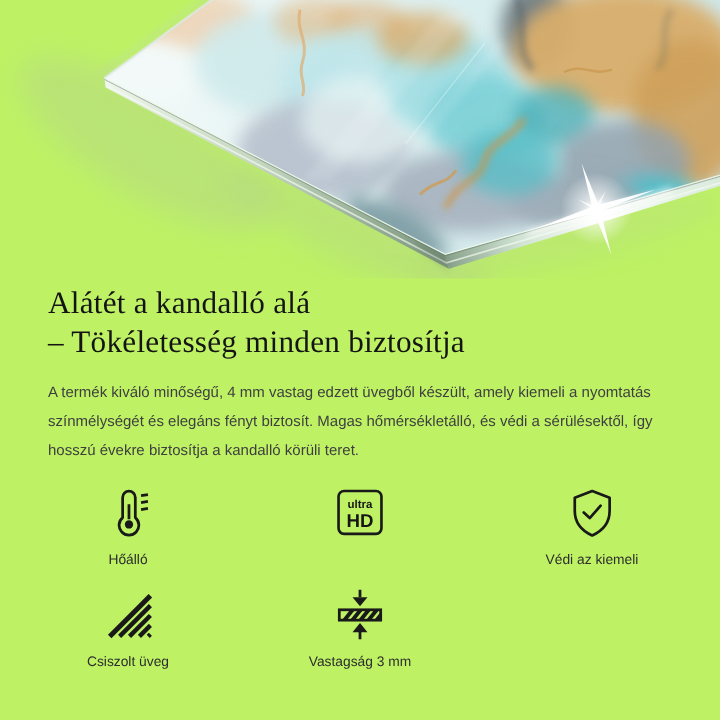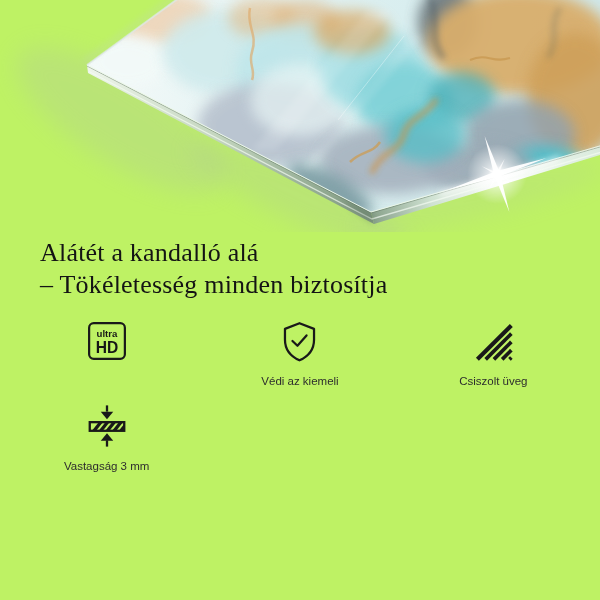--- a/index.html
+++ b/index.html
@@ -162,6 +162,7 @@
       <div>Alátét a kandalló alá</div>
       <div>– Tökéletesség minden biztosítja</div>
     </h1>
+    <p class="description">A termék kiváló minőségű, 4 mm vastag edzett üvegből készült, amely kiemeli a nyomtatás színmélységét és elegáns fényt biztosít. Magas hőmérsékletálló, és védi a sérülésektől, így hosszú évekre biztosítja a kandalló körüli teret.</p>
   </div>
 
   <div class="features">

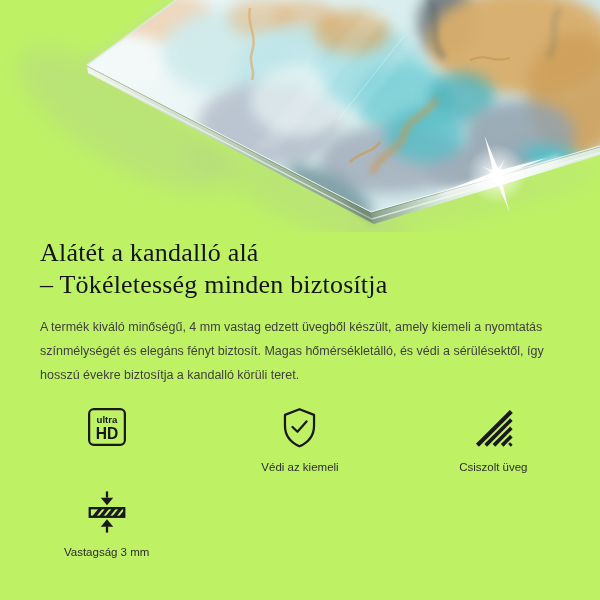--- a/index.html
+++ b/index.html
@@ -167,6 +167,19 @@
 
   <div class="features">
 
+    <div class="feature">
+      <div class="icon-box">
+        <svg width="46" height="46" viewBox="0 0 48 48">
+          <path class="icn" stroke-linejoin="round" d="M19,11 a5.5,5.5 0 0 1 11,0 V28.5 a8.6,8.6 0 1 1 -11,0 Z"></path>
+          <line class="icn" x1="24.5" y1="17" x2="24.5" y2="30"></line>
+          <circle class="icn-fill" cx="24.5" cy="34.5" r="3.6"></circle>
+          <line class="icn" stroke-width="2.2" x1="35" y1="9.5" x2="41" y2="8.5"></line>
+          <line class="icn" stroke-width="2.2" x1="35" y1="15.5" x2="41" y2="14.5"></line>
+          <line class="icn" stroke-width="2.2" x1="35" y1="21.5" x2="41" y2="20.5"></line>
+        </svg>
+      </div>
+      <div class="feature-label">Hőálló</div>
+    </div>
 
     <div class="feature">
       <div class="icon-box">

